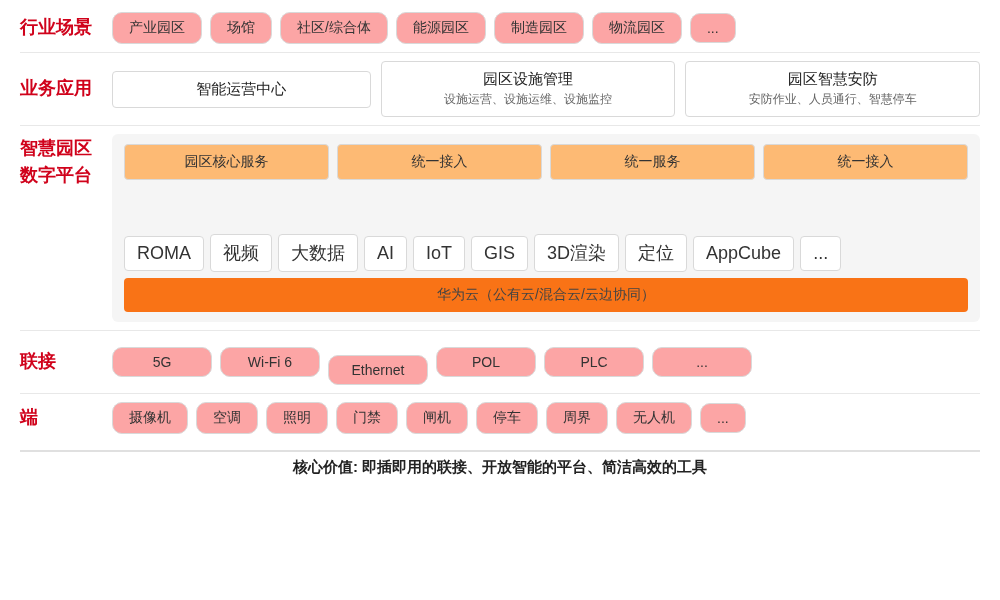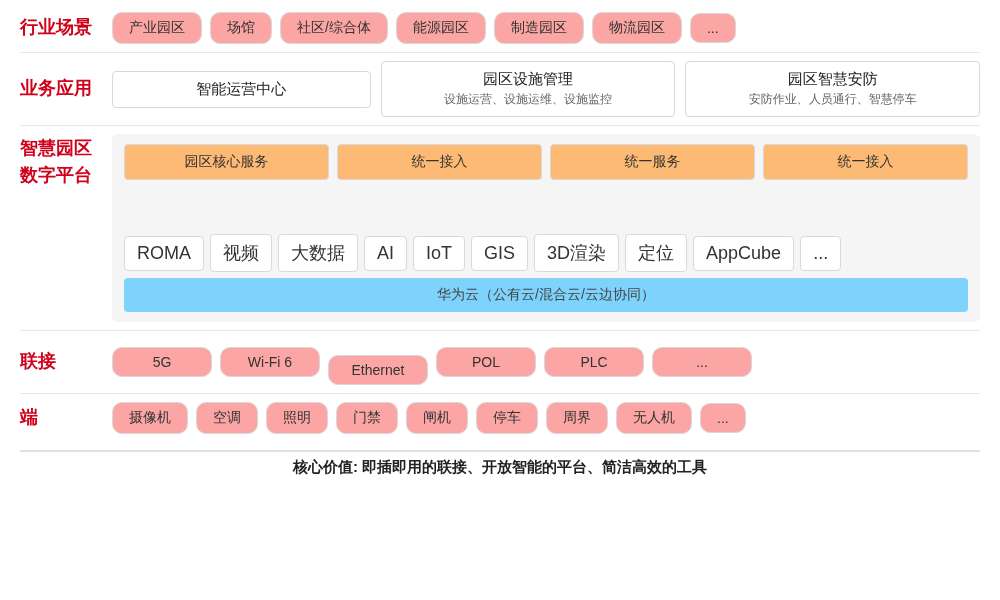--- a/index.html
+++ b/index.html
@@ -156,7 +156,7 @@
       margin-top: 48px;
     }
     .zhihui-bottom {
-      background: #7dd3fc;
+      background: #f97316;
       border-radius: 4px;
       padding: 8px 10px;
       font-size: 14px;

